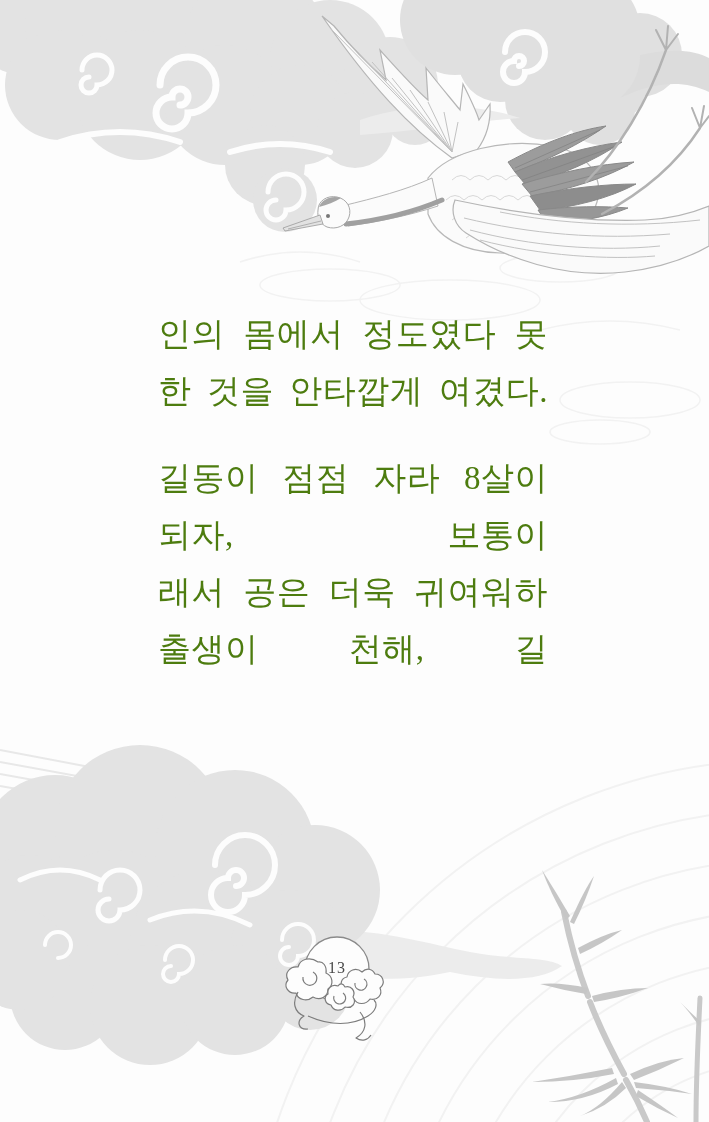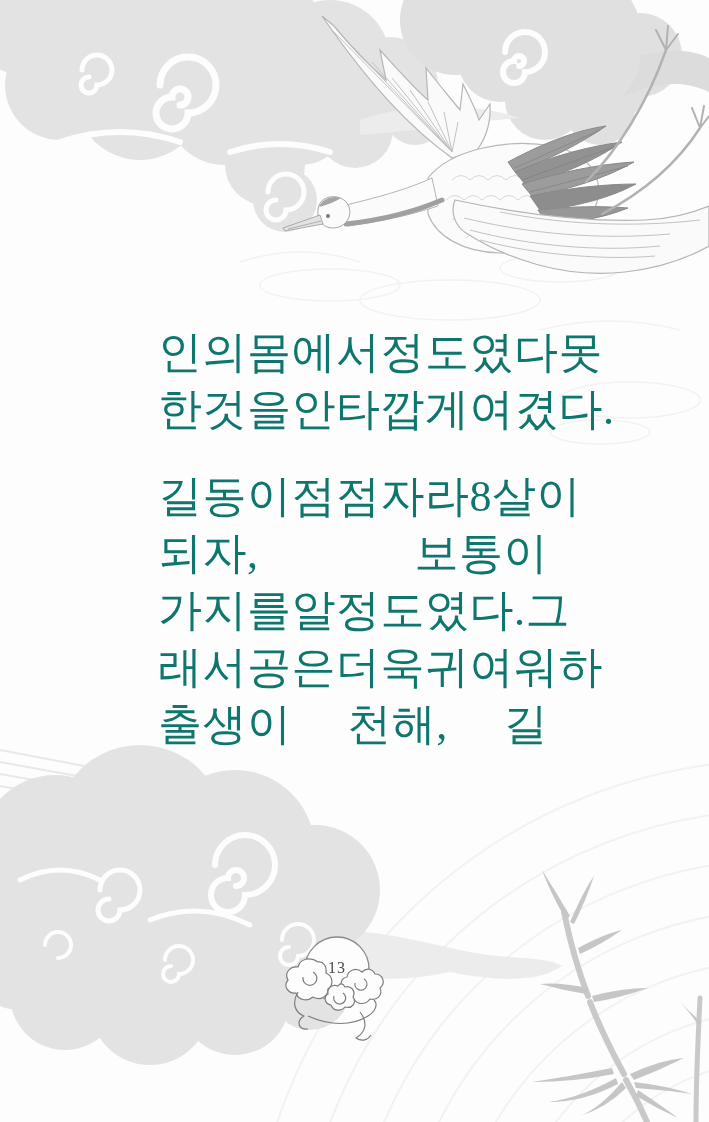--- a/index.html
+++ b/index.html
@@ -14,8 +14,8 @@
   #art-top{top:0;}
   #art-bottom{top:730px;z-index:1;}
   .text-block{
-    position:absolute;left:158px;top:324px;width:390px;
-    z-index:2;color:#0f766e;font-size:44px;letter-spacing:.5px;
+    position:absolute;left:158px;top:306px;width:390px;
+    z-index:2;color:#4d7c0f;font-size:33px;letter-spacing:.5px;
   }
   .paragraph + .paragraph{margin-top:30px;}
   .line{

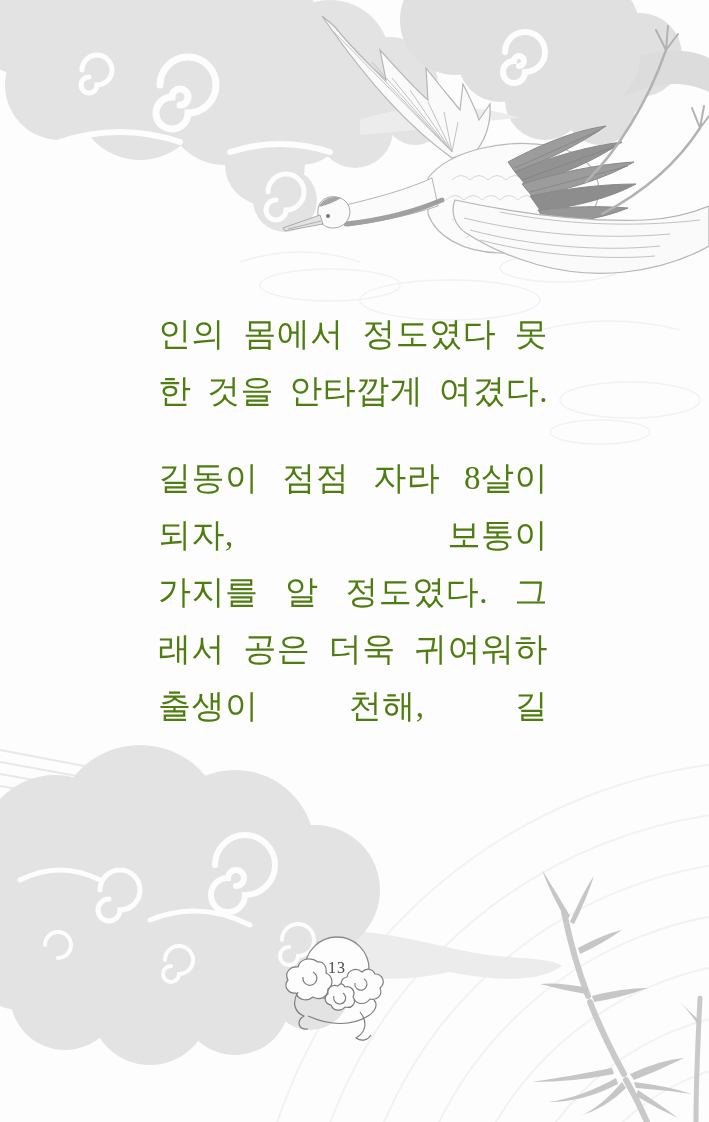--- a/index.html
+++ b/index.html
@@ -146,7 +146,6 @@
       <div class="paragraph">
         <div class="line"><span>길동이</span><span>점점</span><span>자라</span><span>8살이</span></div>
         <div class="line"><span>되자,</span><span>보통이</span></div>
-        <div class="line"><span>가지를</span><span>알</span><span>정도였다.</span><span>그</span></div>
         <div class="line"><span>래서</span><span>공은</span><span>더욱</span><span>귀여워하</span></div>
         <div class="line"><span>출생이</span><span>천해,</span><span>길</span></div>
       </div>

